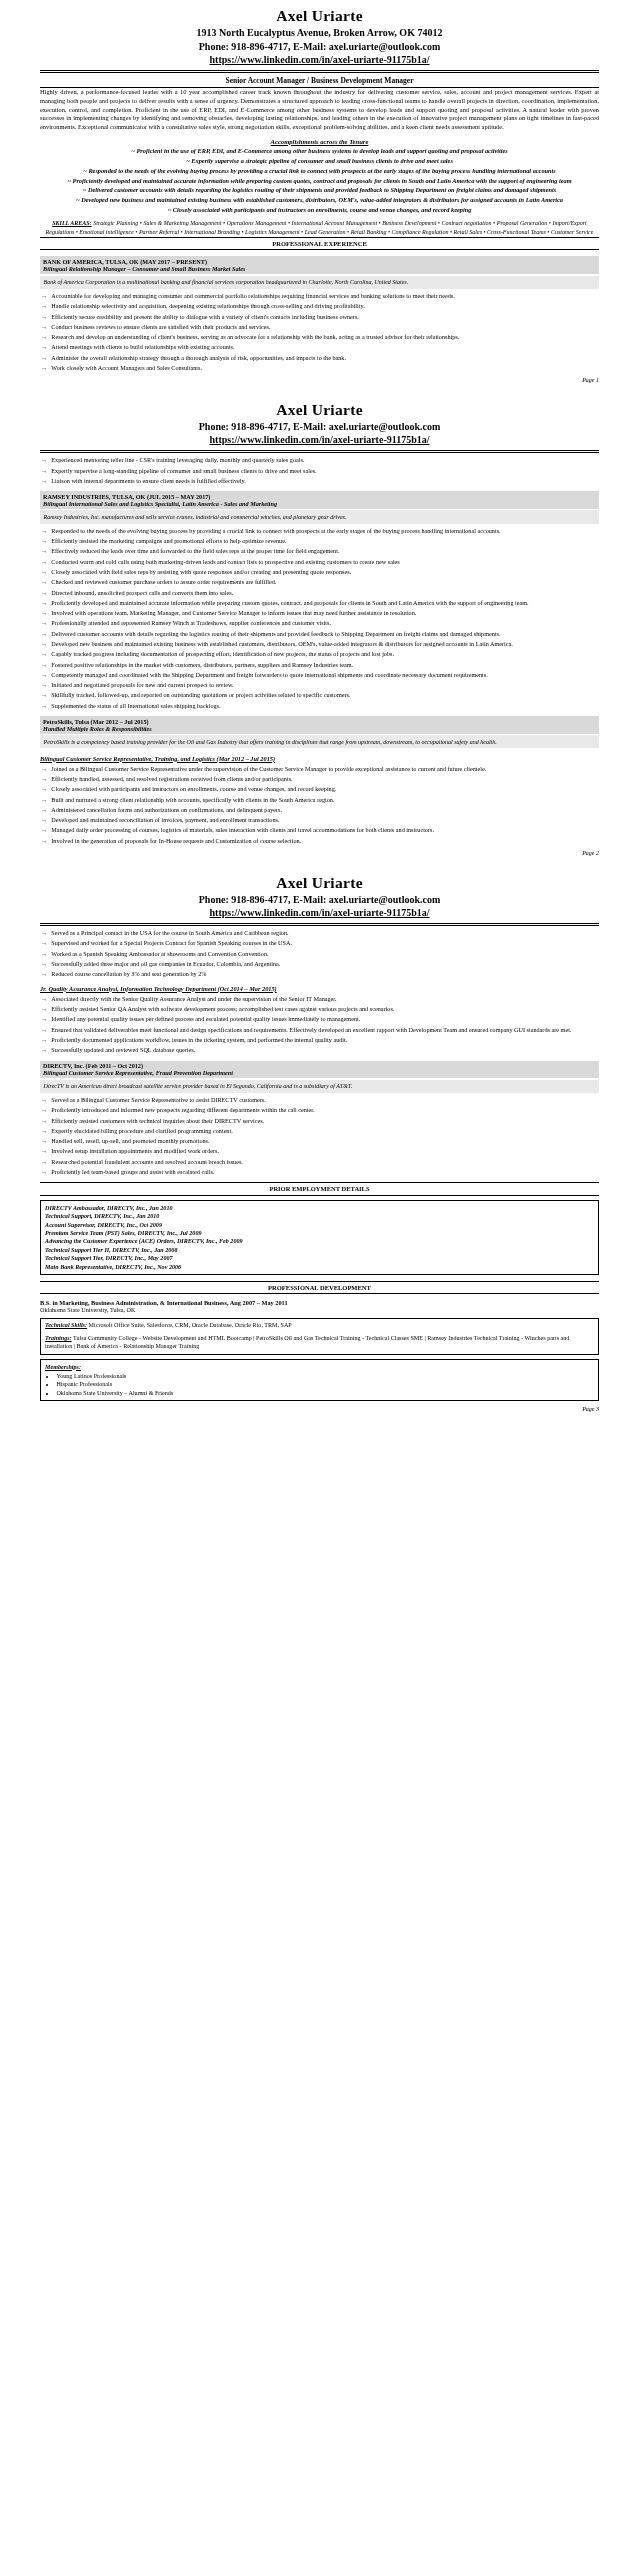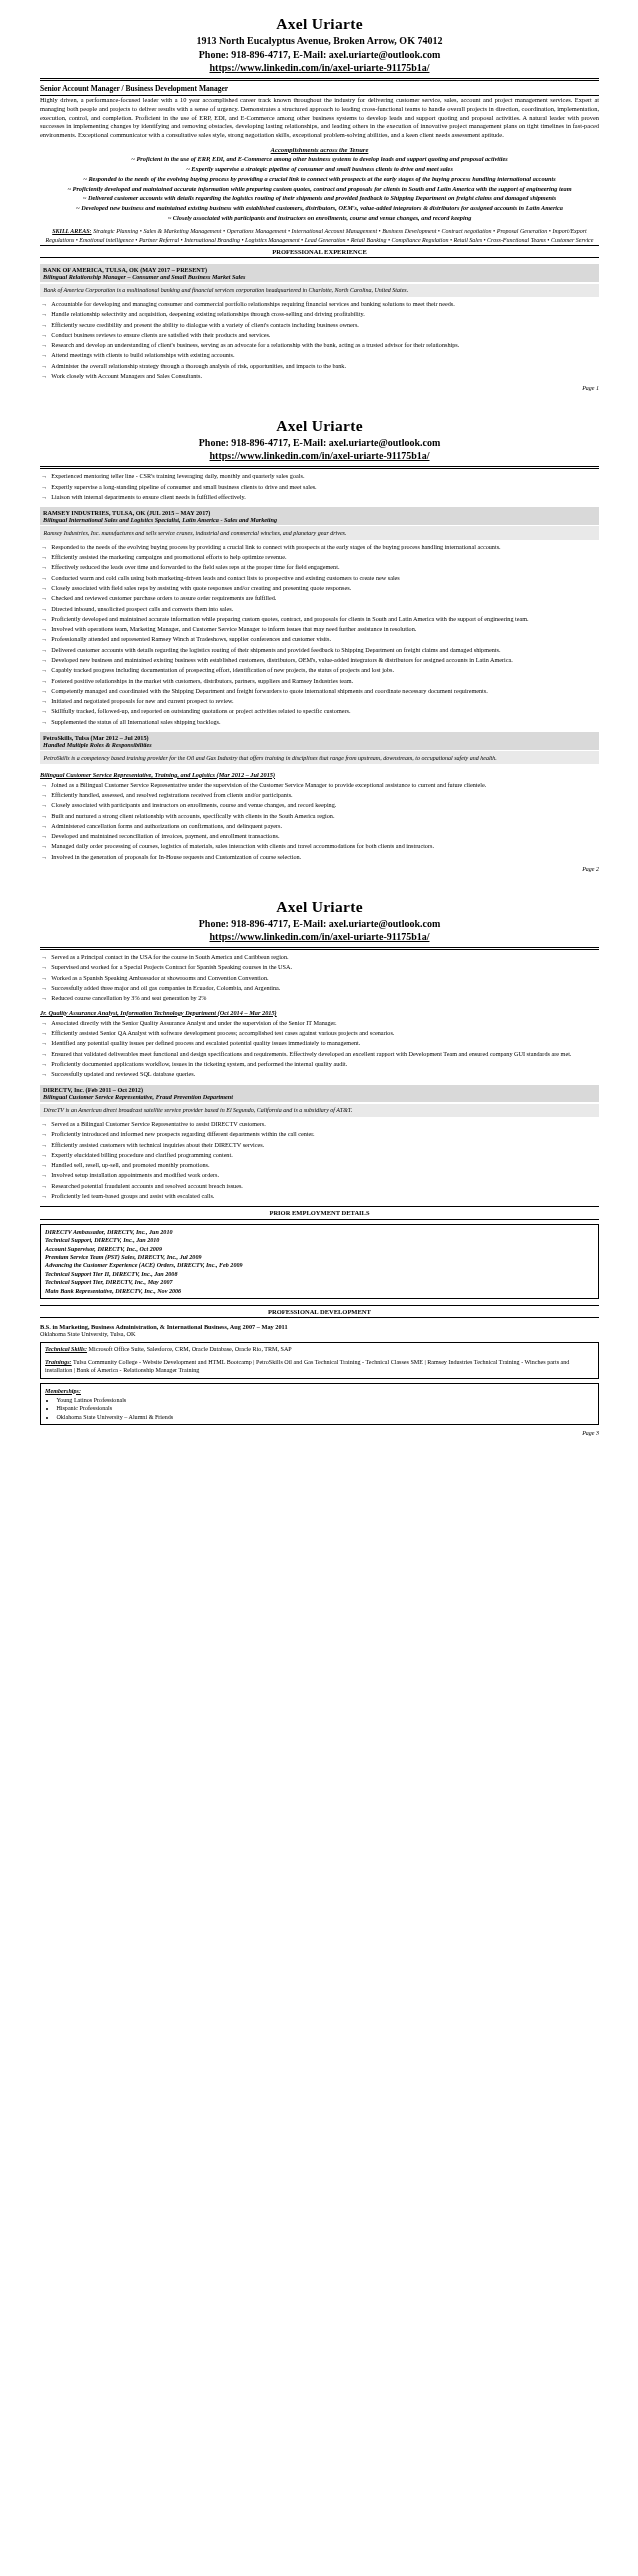--- a/index.html
+++ b/index.html
@@ -15,7 +15,7 @@
   .page {
     width: 639px;
     box-sizing: border-box;
-    padding: 8px 40px;
+    padding: 0 40px;
     position: relative;
   }
   .name {

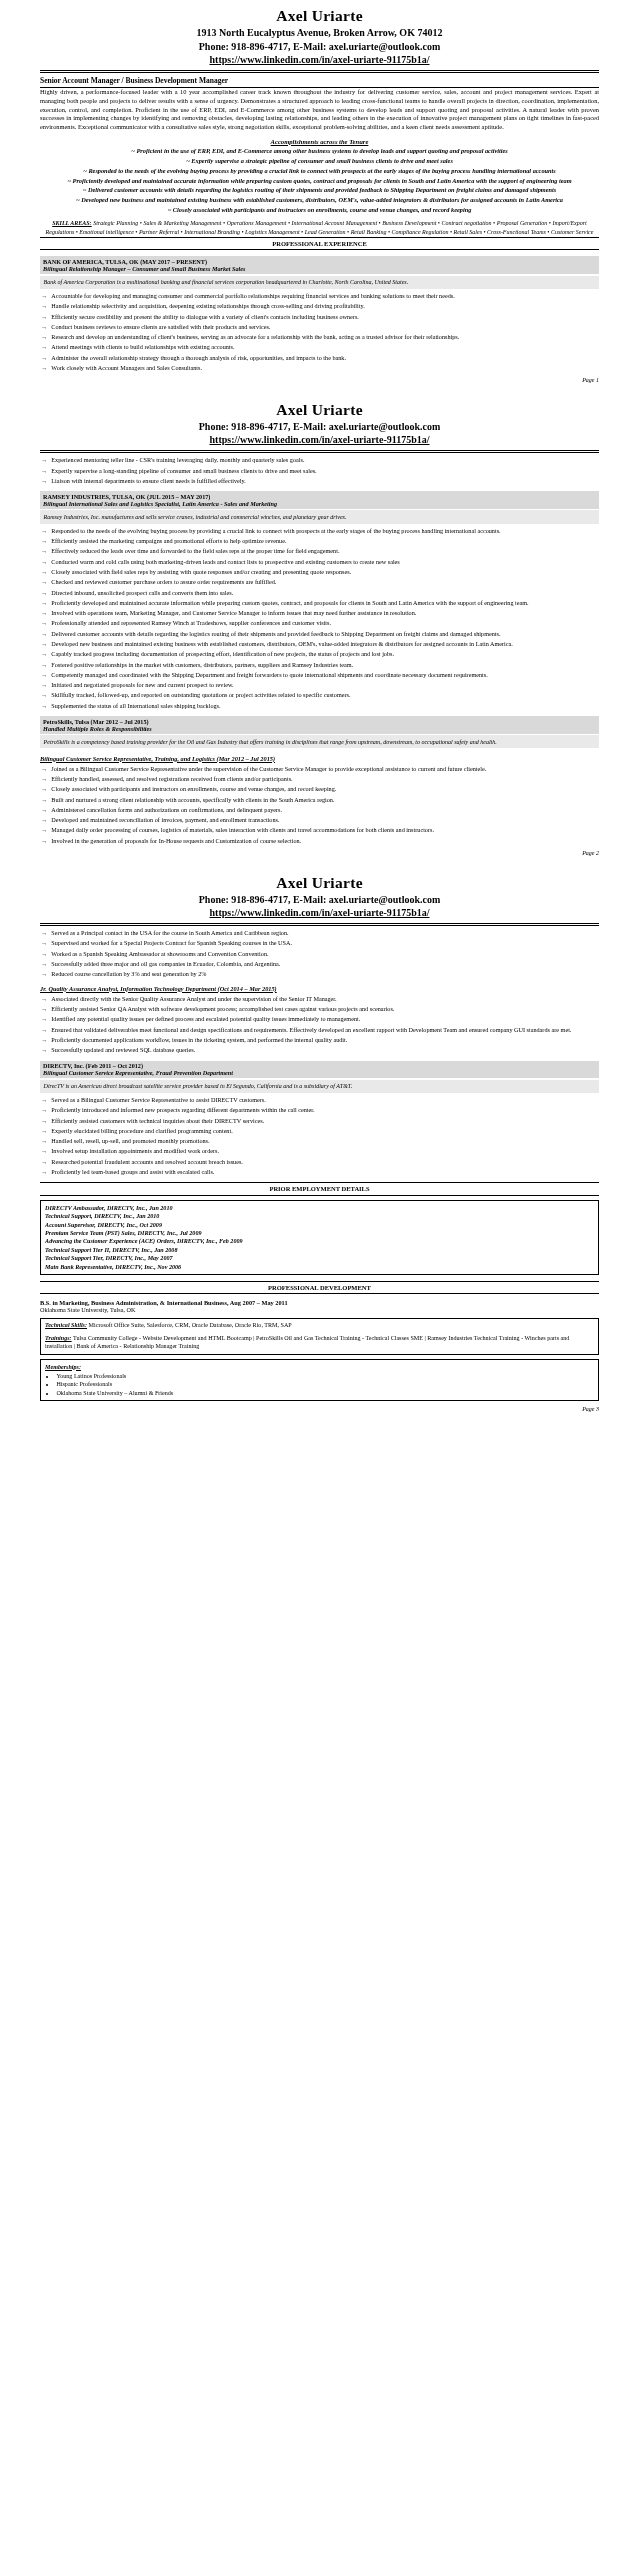--- a/index.html
+++ b/index.html
@@ -45,7 +45,7 @@
     margin: 1px 0 0 0;
   }
   .title-bar {
-    text-align: left;
+    text-align: center;
     font-size: 7.5px;
     font-weight: bold;
     margin: 3.1px 0 2.1px 0;

